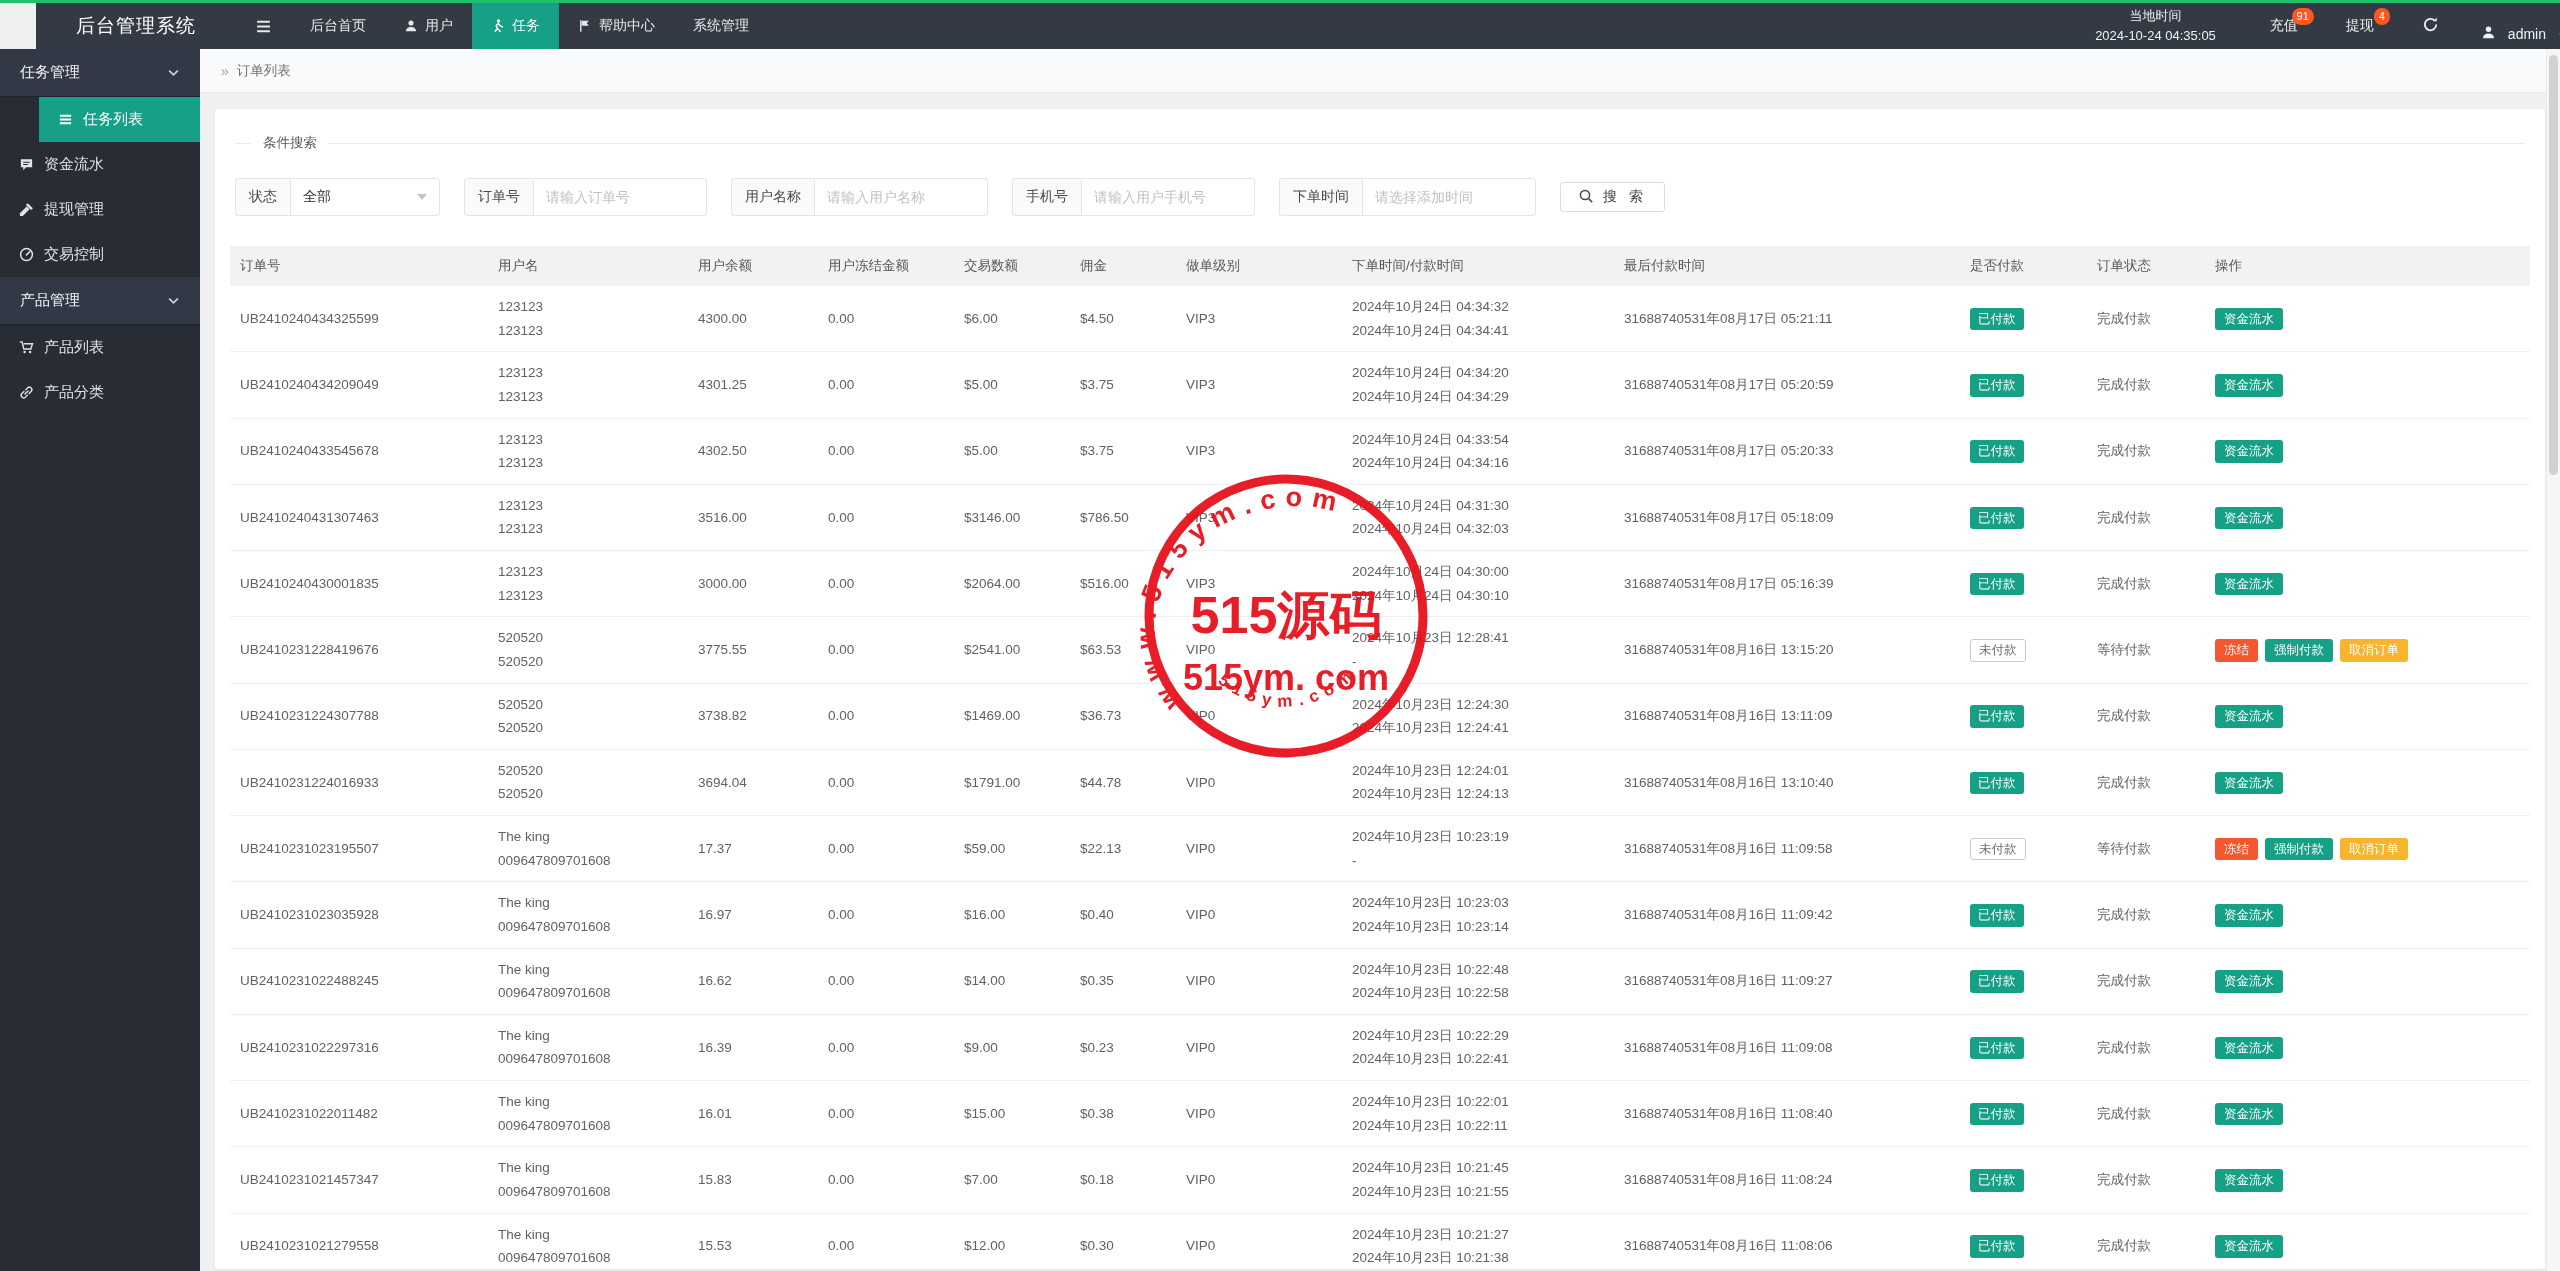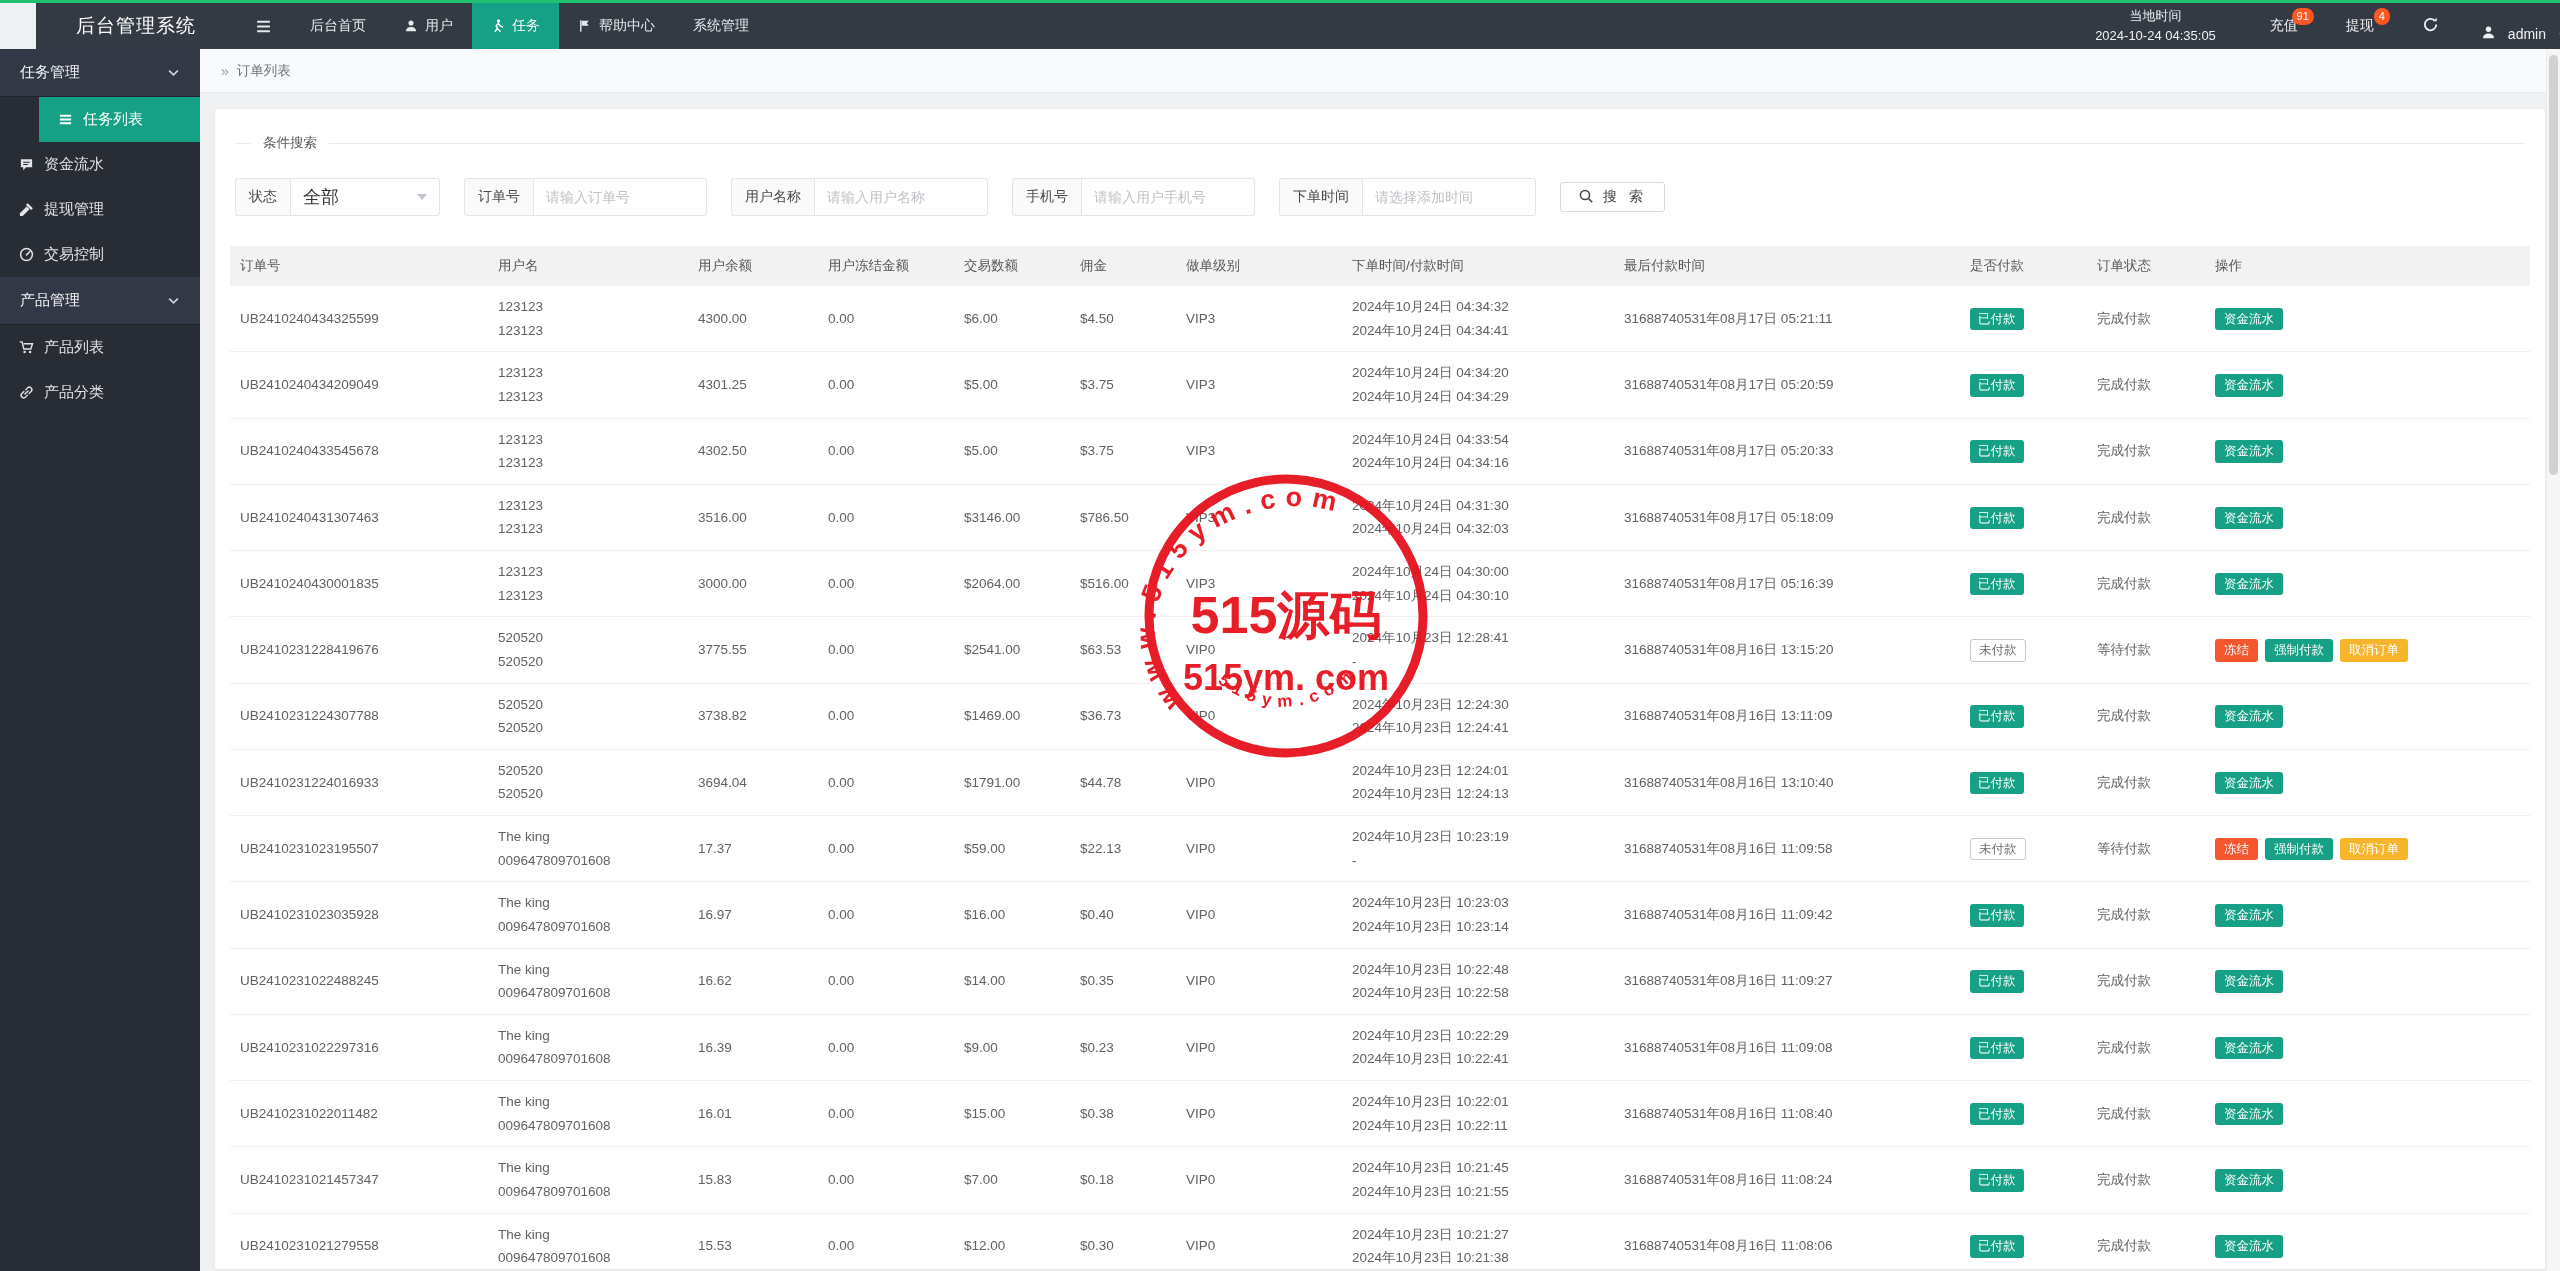--- a/index.html
+++ b/index.html
@@ -41,7 +41,7 @@
   .ig-field { border:1px solid #e5e5e5; border-radius:0 3px 3px 0; display:flex; align-items:center; background:#fff; }
   .ig-field input { border:none; outline:none; width:172px; padding:0 12px; font-size:14px; color:#333; background:transparent; }
   .ig-field input::placeholder { color:#bfc2c6; }
-  .ig-select { width:150px; display:flex; align-items:center; justify-content:space-between; padding:0 12px; font-size:18px; color:#333; cursor:pointer; }
+  .ig-select { width:150px; display:flex; align-items:center; justify-content:space-between; padding:0 12px; font-size:14px; color:#333; cursor:pointer; }
   .caret-down { width:0; height:0; border-left:5px solid transparent; border-right:5px solid transparent; border-top:6px solid #c0c4cc; }
   .search-btn { height:30px; display:flex; align-items:center; gap:9px; border:1px solid #dcdcdc; background:#fff; border-radius:3px; padding:0 17px; font-size:14px; color:#444; letter-spacing:4px; cursor:pointer; }
   

